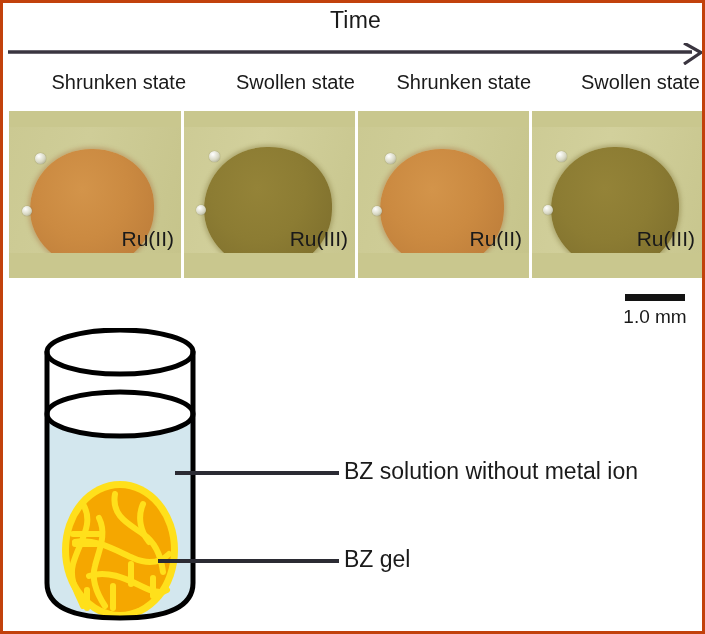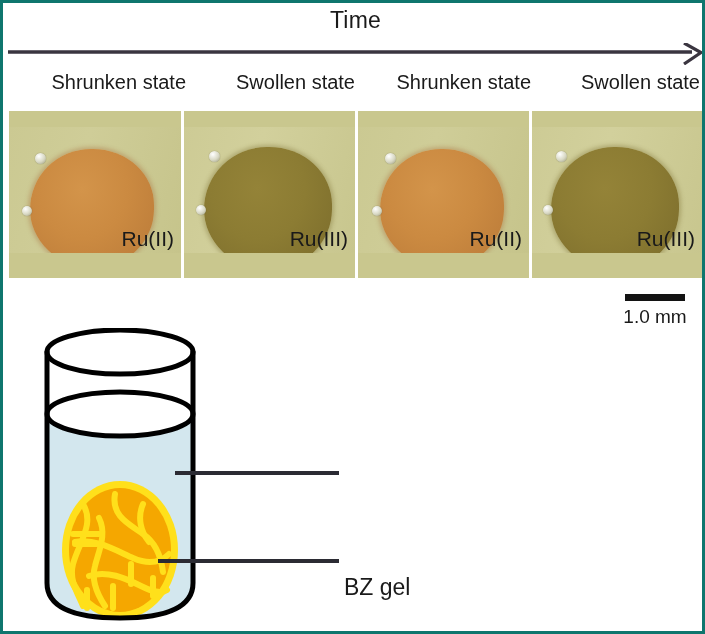--- a/index.html
+++ b/index.html
@@ -18,7 +18,7 @@
     height: 634px;
     background: #ffffff;
     box-sizing: border-box;
-    border: 3px solid #0f766e;
+    border: 3px solid #c2410c;
     overflow: hidden;
   }
 

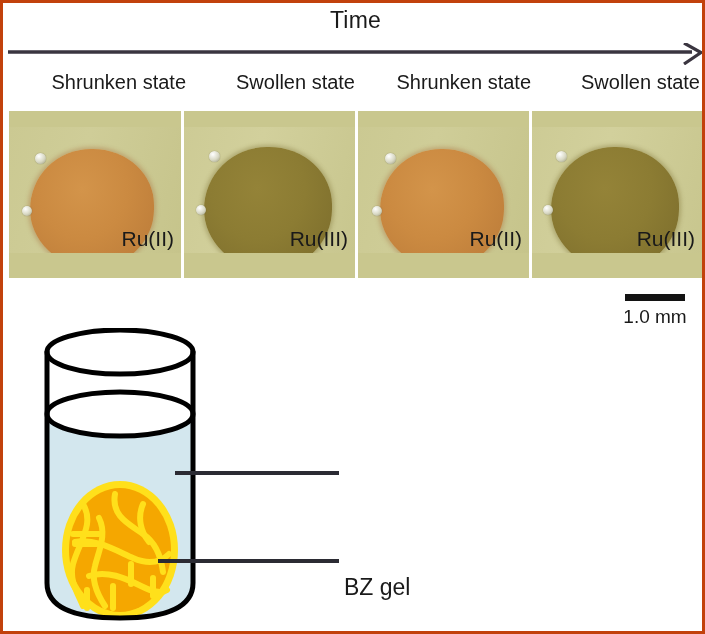--- a/index.html
+++ b/index.html
@@ -255,6 +255,7 @@
     <line x1="155" y1="233" x2="336" y2="233" stroke="#2b2b33" stroke-width="4"></line>
   </svg>
 
+  <div class="callout-text" id="label-solution">BZ solution without metal ion</div>
 
   <div class="callout-text" id="label-gel">BZ gel</div>
 

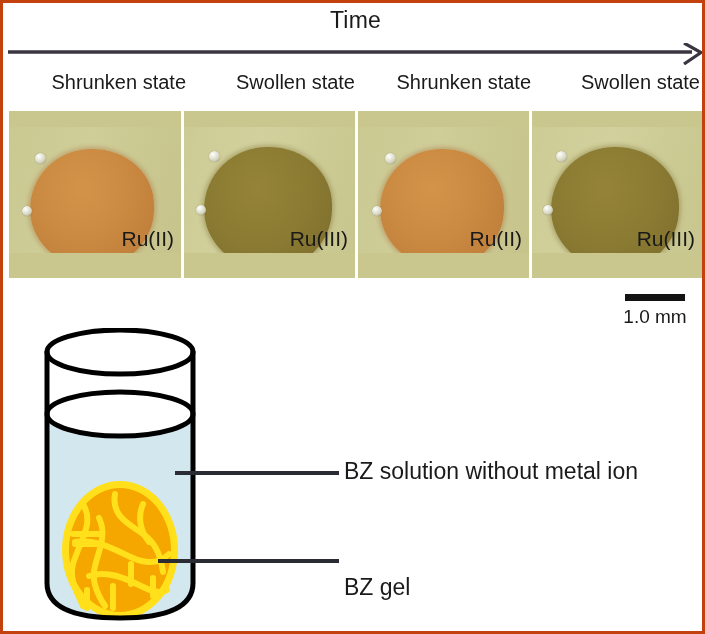--- a/index.html
+++ b/index.html
@@ -145,7 +145,7 @@
     line-height: 1.15;
   }
   #label-solution { left: 341px; top: 455px; }
-  #label-gel      { left: 341px; top: 571px; }
+  #label-gel      { left: 341px; top: 543px; }
 </style>
 </head>
 <body>

